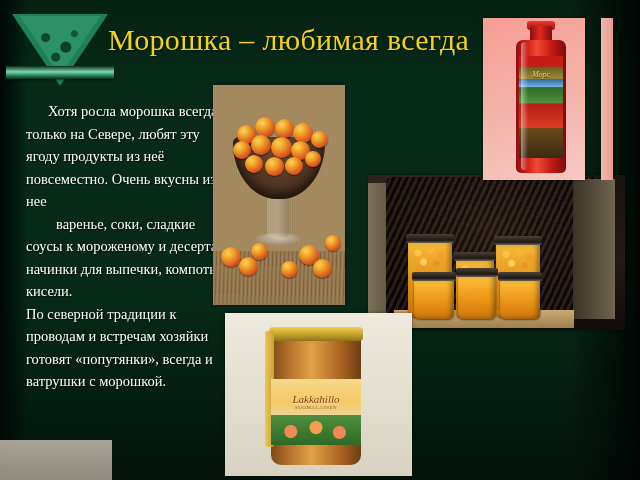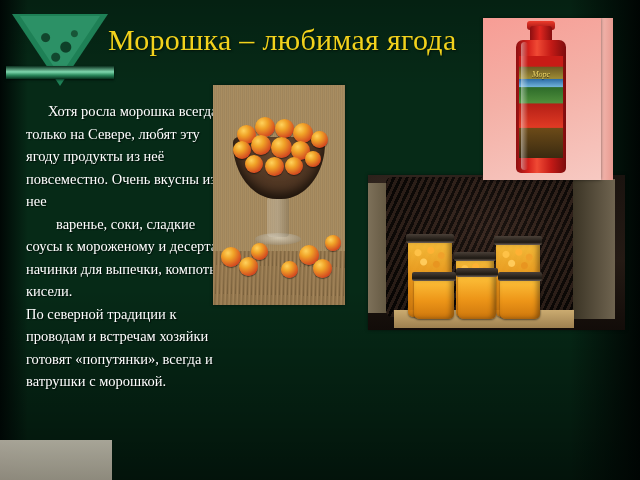--- a/index.html
+++ b/index.html
@@ -419,7 +419,7 @@
     <div class="bar"></div>
   </div>
 
-  <div class="title">Морошка – любимая ягода</div>
+  <div class="title">Морошка – любимая всегда</div>
 
   <div class="body-text">
     <p class="indent">Хотя росла морошка всегда только на Севере, любят эту ягоду продукты из неё повсеместно. Очень вкусны из нее</p>

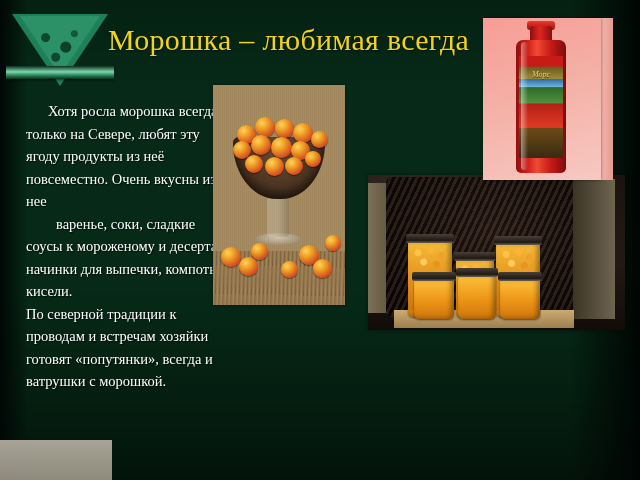--- a/index.html
+++ b/index.html
@@ -331,7 +331,7 @@
   .photo-bottle {
     left: 483px;
     top: 18px;
-    width: 118px;
+    width: 102px;
     height: 162px;
     background: linear-gradient(160deg, #f79d95 0%, #f4b0a6 45%, #f7c9c2 100%);
   }

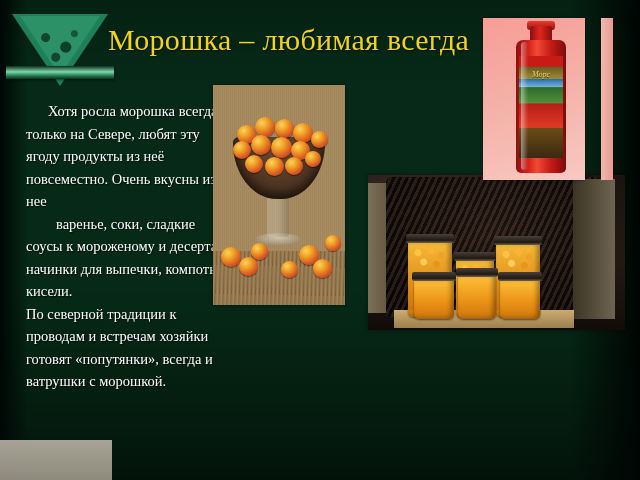--- a/index.html
+++ b/index.html
@@ -482,6 +482,16 @@
       </div>
   </div>
 
+  <div class="photo photo-jam">
+    <div class="jam-jar"></div>
+    <div class="jam-lid"></div>
+    <div class="jam-strap"></div>
+    <div class="jam-label">
+      <div class="brand">Lakkahillo</div>
+      <div class="sub">SUOMALAINEN</div>
+      <div class="art"></div>
+    </div>
+  </div>
 
   <div class="right-sliver"></div>
   <div class="photo photo-bottle">

